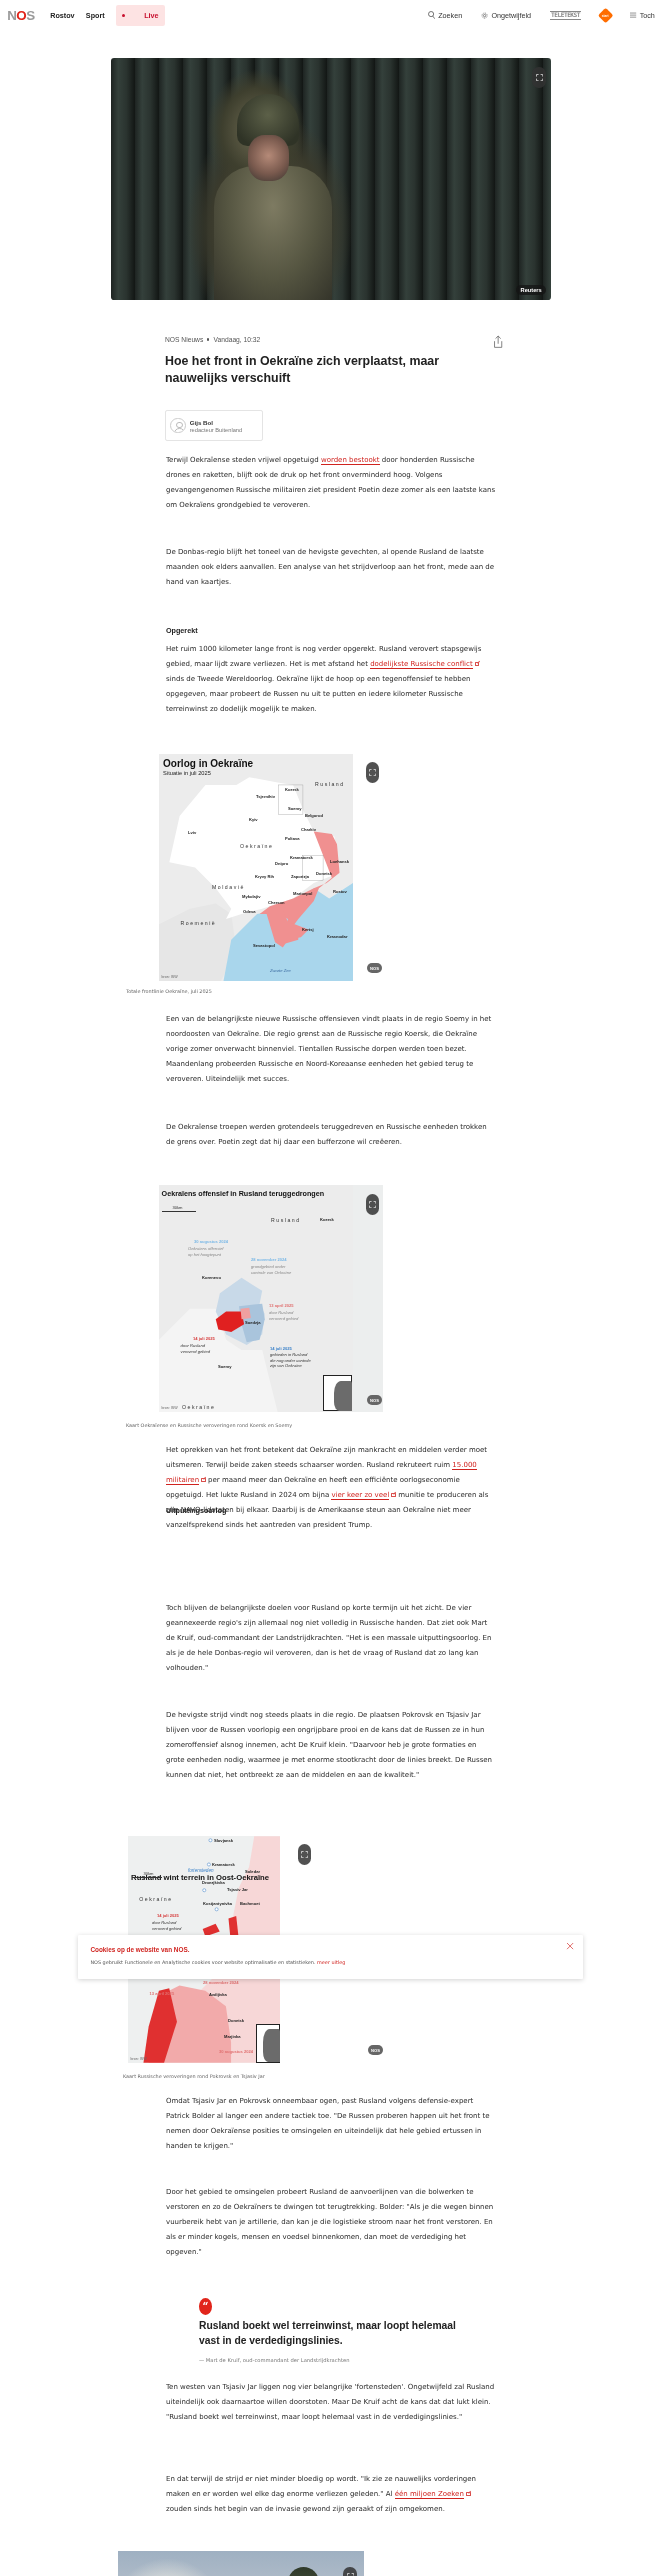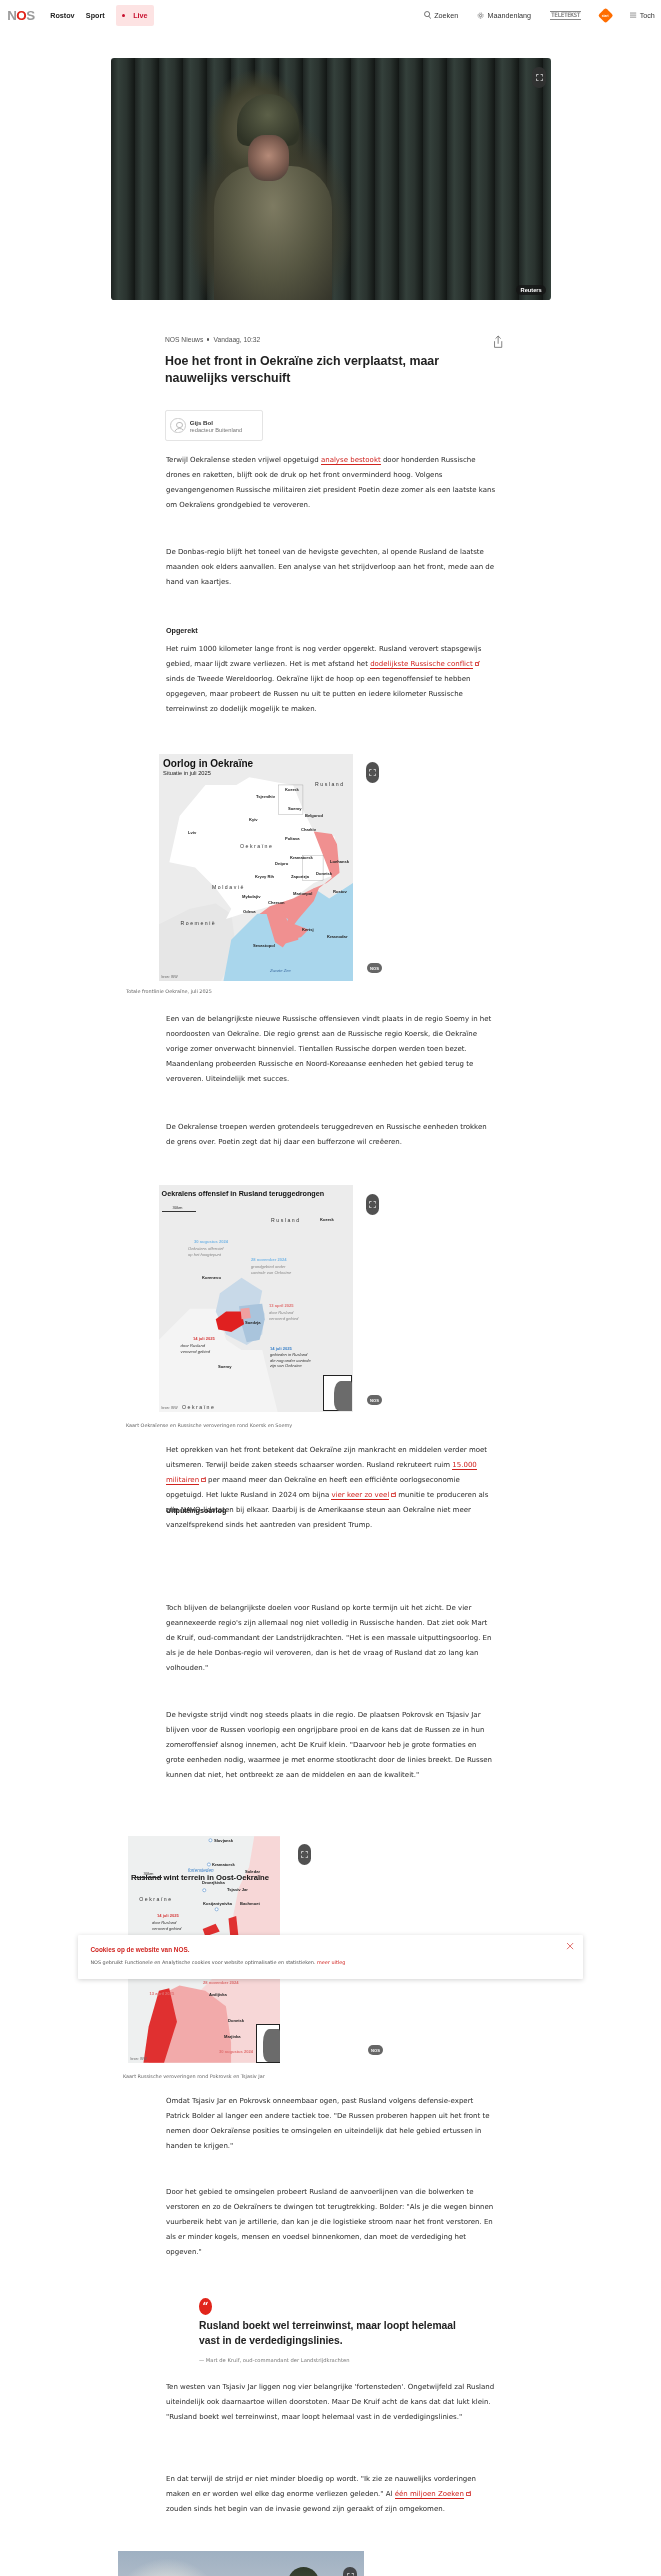--- a/index.html
+++ b/index.html
@@ -11,7 +11,7 @@
   .logo { font-family: "Liberation Sans", sans-serif; font-weight: 700; font-size: 13.4px; letter-spacing: -0.5px; color: #9a9a9a; display: flex; align-items: center; width: 43px; }
   .logo .o { color: #e1251b; }
   .nav-link { font-family: "Liberation Sans", sans-serif; font-weight: 700; font-size: 7.2px; color: #222; margin-right: 11.3px; text-decoration: none; }
-  .nav-live { background: #fde3e3; color: #c8102e; font-weight: 700; font-size: 7.2px; padding: 6.2px 6.2px; border-radius: 2.1px; display: flex; align-items: center; gap: 8px; font-family: "Liberation Sans", sans-serif; }
+  .nav-live { background: #fde3e3; color: #c8102e; font-weight: 700; font-size: 7.2px; padding: 6.2px 6.2px; border-radius: 2.1px; display: flex; align-items: center; gap: 19px; font-family: "Liberation Sans", sans-serif; }
   .nav-live .dot { width: 3.1px; height: 3.1px; border-radius: 50%; background: #c8102e; display: inline-block; }
   .top-right { margin-left: auto; display: flex; align-items: center; gap: 19px; font-family: "Liberation Sans", sans-serif; font-size: 7.2px; color: #333; }
   .tr-item { display: flex; align-items: center; gap: 3.1px; cursor: pointer; }

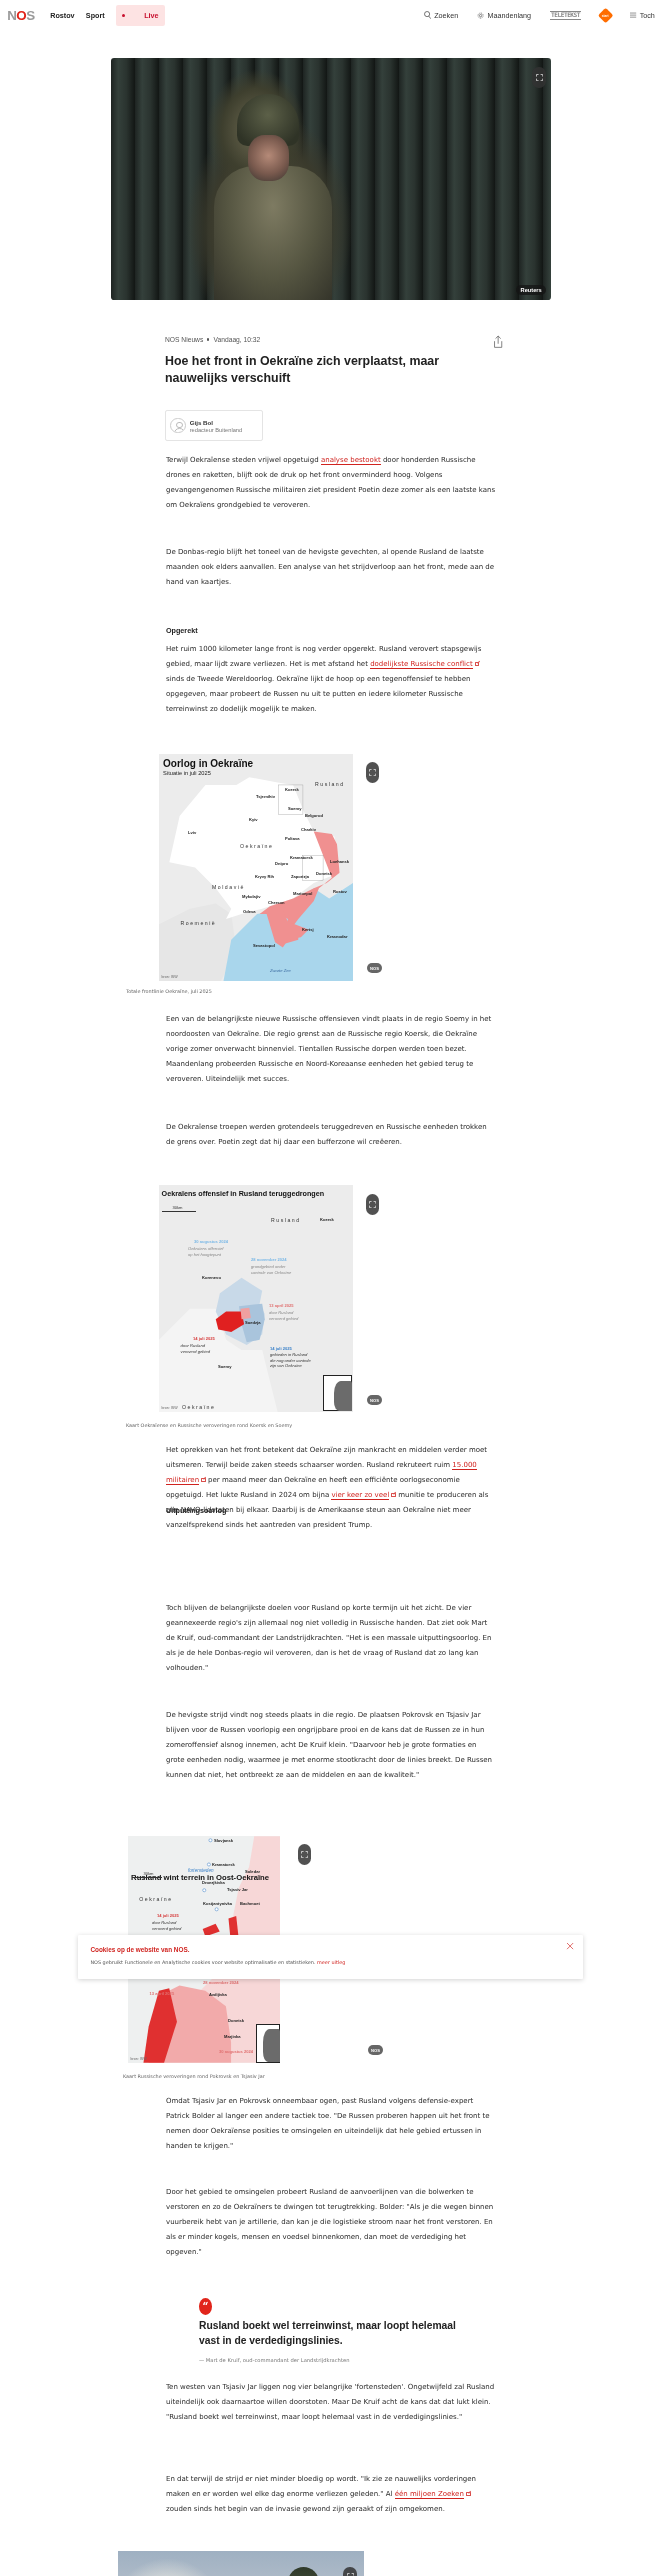--- a/index.html
+++ b/index.html
@@ -111,7 +111,7 @@
           <circle cx="7" cy="7" r="2.3" fill="none" stroke="#333" stroke-width="1.1"></circle>
           <circle cx="7" cy="7" r="5" fill="none" stroke="#333" stroke-width="1.1" stroke-dasharray="2 1.4"></circle>
         </svg>
-      <span>Maandenlang</span>
+      <span>Ongetwijfeld</span>
     </div>
     <div class="teletekst">TELETEKST</div>
     <div class="npo-start">

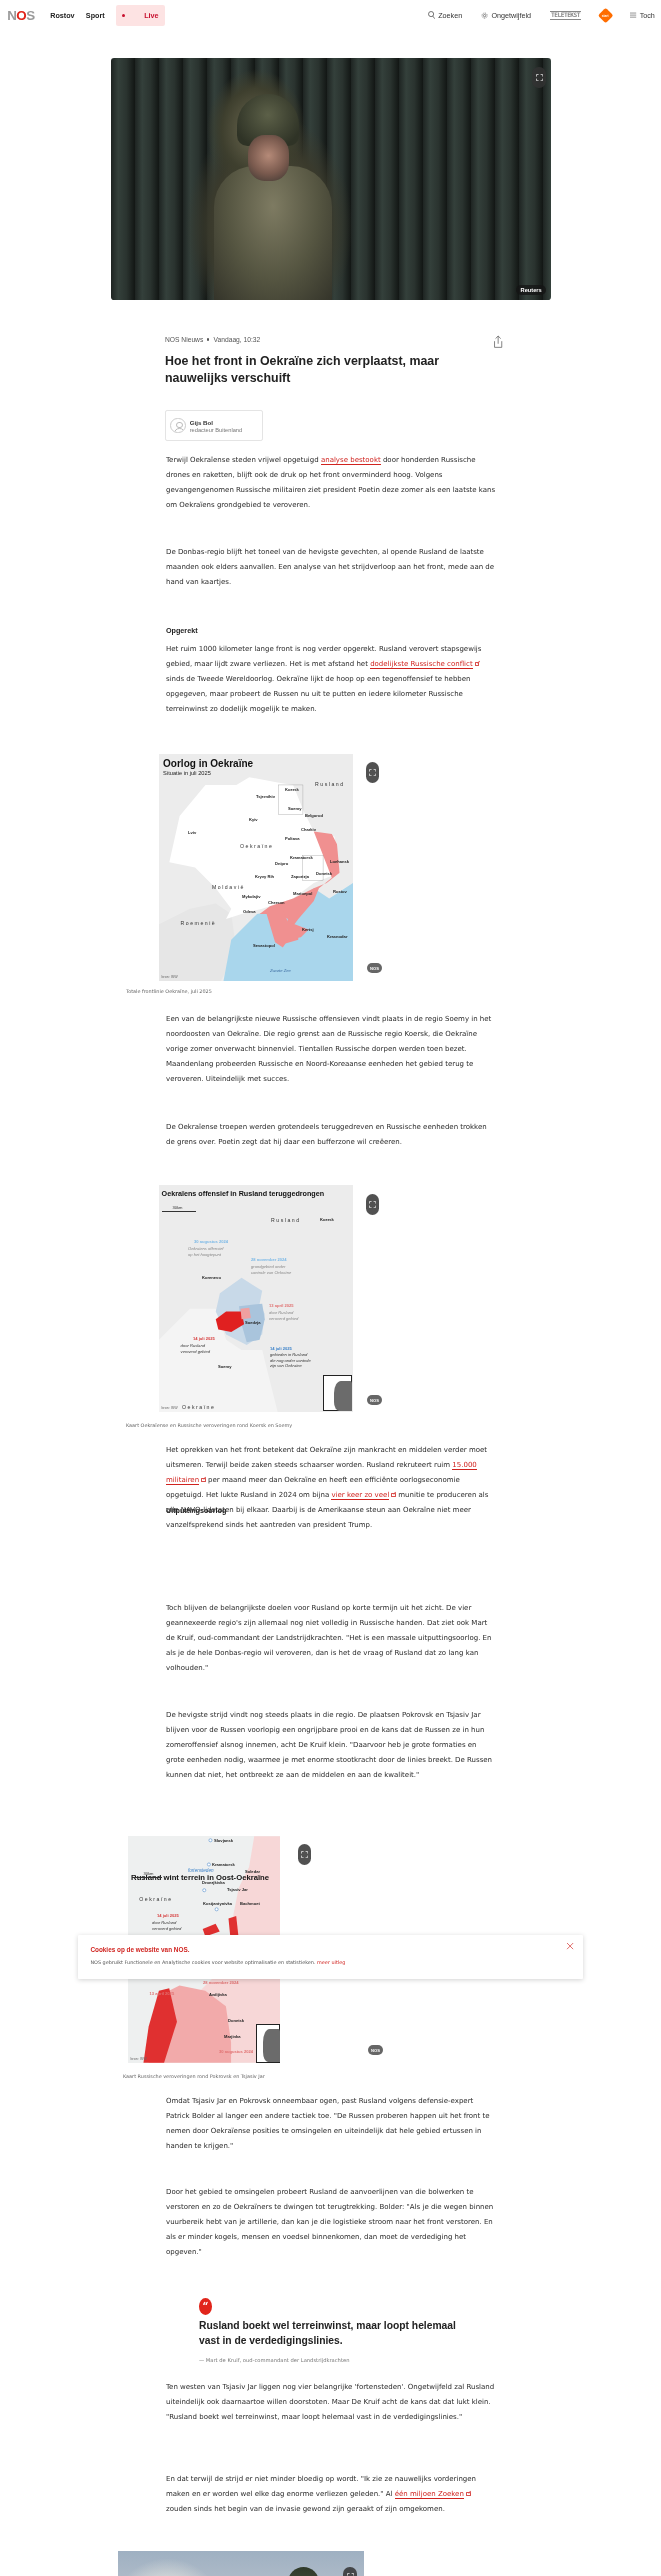--- a/index.html
+++ b/index.html
@@ -158,7 +158,7 @@
   </div>
 </div>
 
-<p class="p" style="top:453px;"><span>Terwijl Oekraïense steden vrijwel opgetuigd </span><a href="#">analyse bestookt</a><span> door honderden Russische drones en raketten, blijft ook de druk op het front onverminderd hoog. Volgens gevangengenomen Russische militairen ziet president Poetin deze zomer als een laatste kans om Oekraïens grondgebied te veroveren.</span></p>
+<p class="p" style="top:453px;"><span>Terwijl Oekraïense steden vrijwel opgetuigd </span><a href="#">worden bestookt</a><span> door honderden Russische drones en raketten, blijft ook de druk op het front onverminderd hoog. Volgens gevangengenomen Russische militairen ziet president Poetin deze zomer als een laatste kans om Oekraïens grondgebied te veroveren.</span></p>
 <p class="p" style="top:545px;">De Donbas-regio blijft het toneel van de hevigste gevechten, al opende Rusland de laatste maanden ook elders aanvallen. Een analyse van het strijdverloop aan het front, mede aan de hand van kaartjes.</p>
 
 <div class="h2" style="top:626px;">Opgerekt</div>

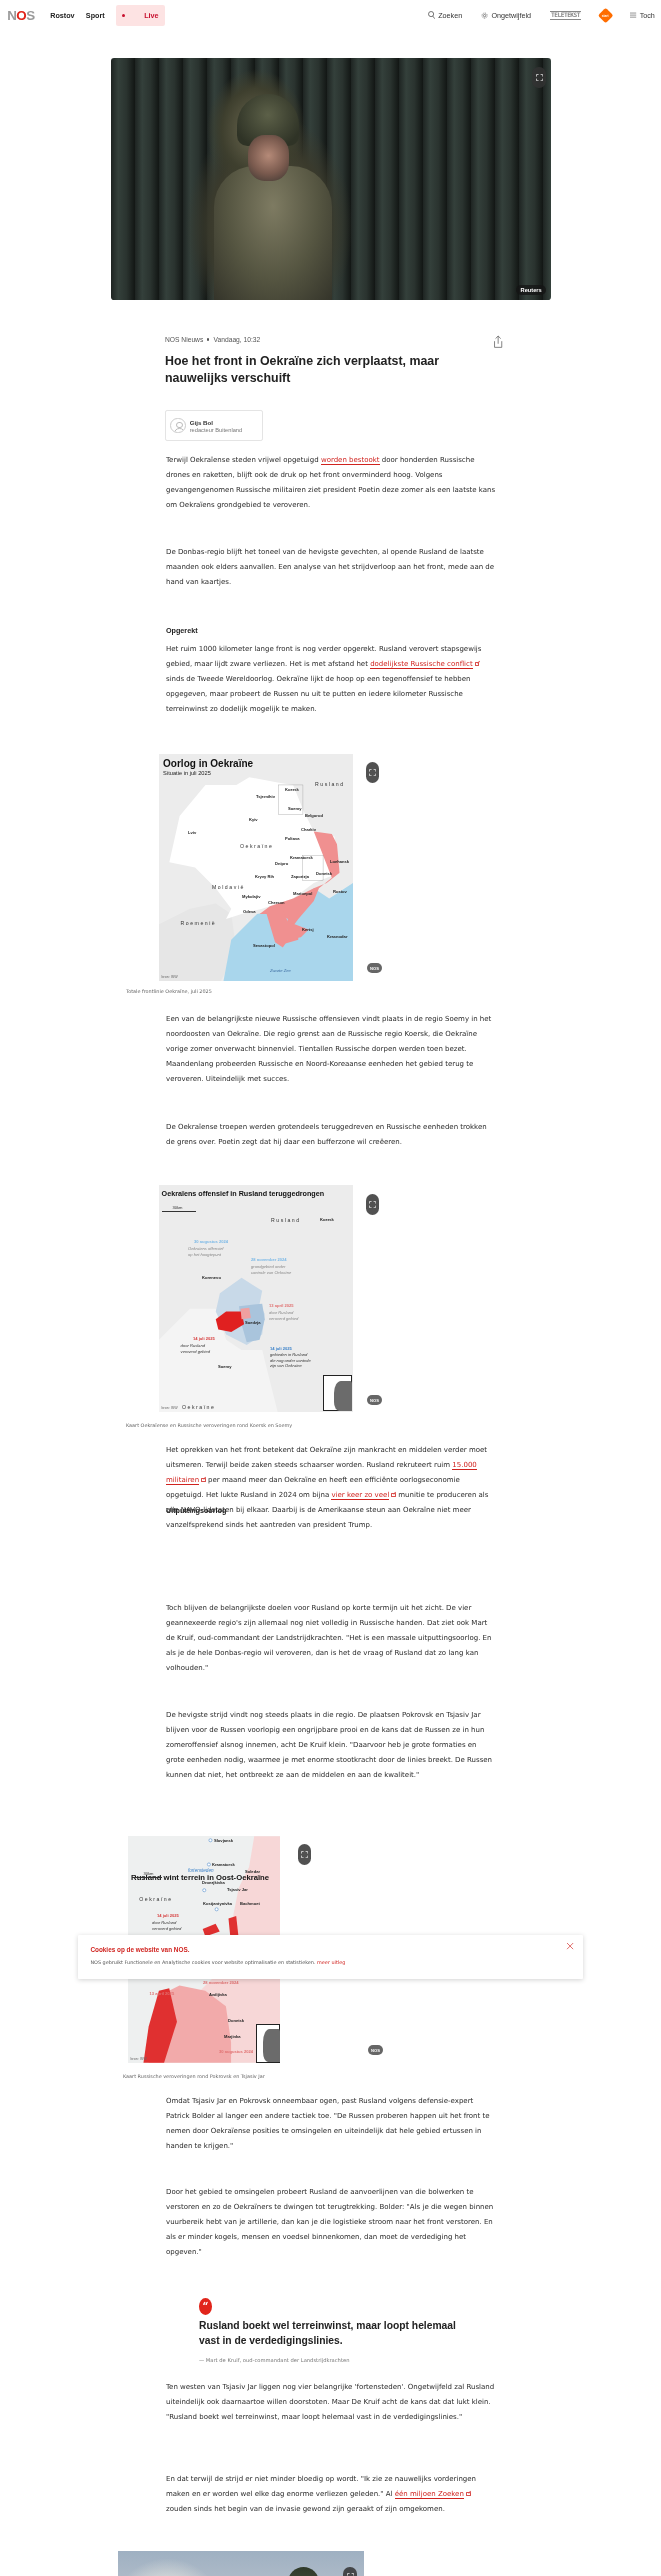--- a/index.html
+++ b/index.html
@@ -217,7 +217,7 @@
 <p class="p" style="top:1012px;">Een van de belangrijkste nieuwe Russische offensieven vindt plaats in de regio Soemy in het noordoosten van Oekraïne. Die regio grenst aan de Russische regio Koersk, die Oekraïne vorige zomer onverwacht binnenviel. Tientallen Russische dorpen werden toen bezet. Maandenlang probeerden Russische en Noord-Koreaanse eenheden het gebied terug te veroveren. Uiteindelijk met succes.</p>
 <p class="p" style="top:1120px;">De Oekraïense troepen werden grotendeels teruggedreven en Russische eenheden trokken de grens over. Poetin zegt dat hij daar een bufferzone wil creëeren.</p>
 
-<div class="map" style="left:159px;top:1185px;width:194px;height:227px;">
+<div class="map" style="left:159px;top:1185px;width:224px;height:227px;">
   <svg width="194" height="227" viewBox="0 0 376 440" style="position:absolute;left:0;top:0">
     <rect width="376" height="440" fill="#ececec"></rect>
     <path d="M0 300 L60 240 L110 240 L130 300 L160 320 L200 320 L210 360 L230 440 L0 440Z" fill="#f4f4f4"></path>

